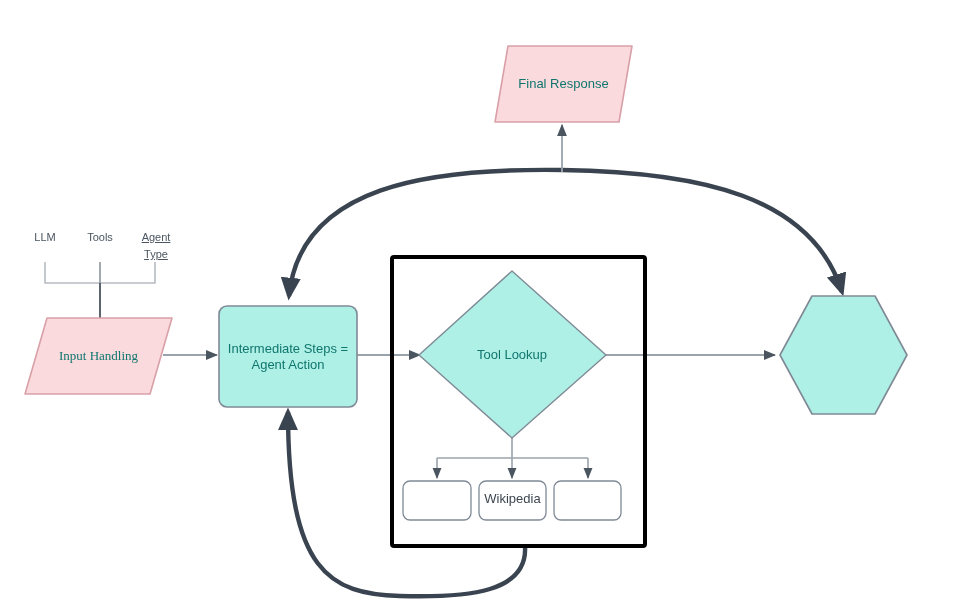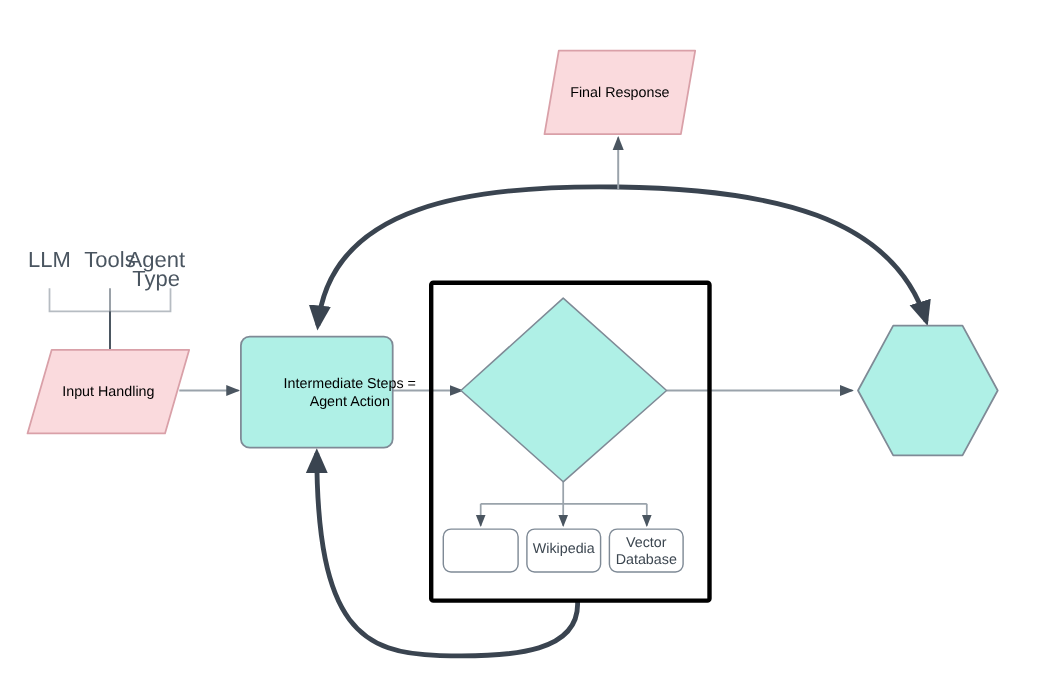--- a/index.html
+++ b/index.html
@@ -29,7 +29,7 @@
     align-items: center;
     justify-content: center;
     text-align: center;
-    color: #000000;
+    color: #0f766e;
     font-size: 13px;
     line-height: 16px;
     pointer-events: none;

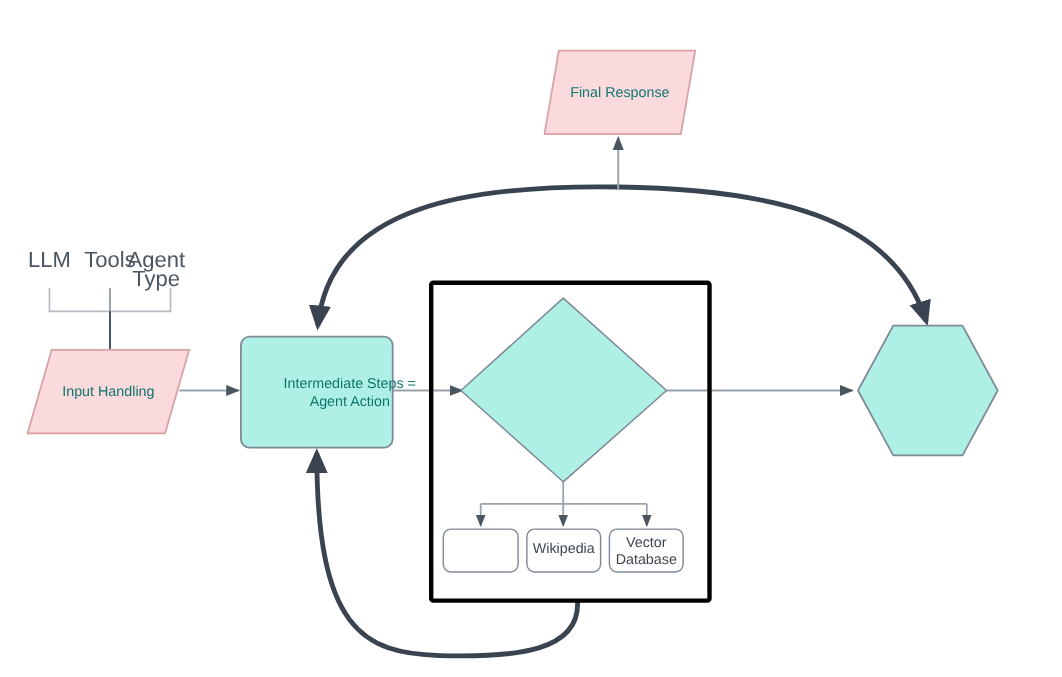--- a/index.html
+++ b/index.html
@@ -38,7 +38,7 @@
   .plain-label {
     position: absolute;
     color: #4a5560;
-    font-size: 20px;
+    font-size: 11px;
     line-height: 17px;
     text-align: center;
   }

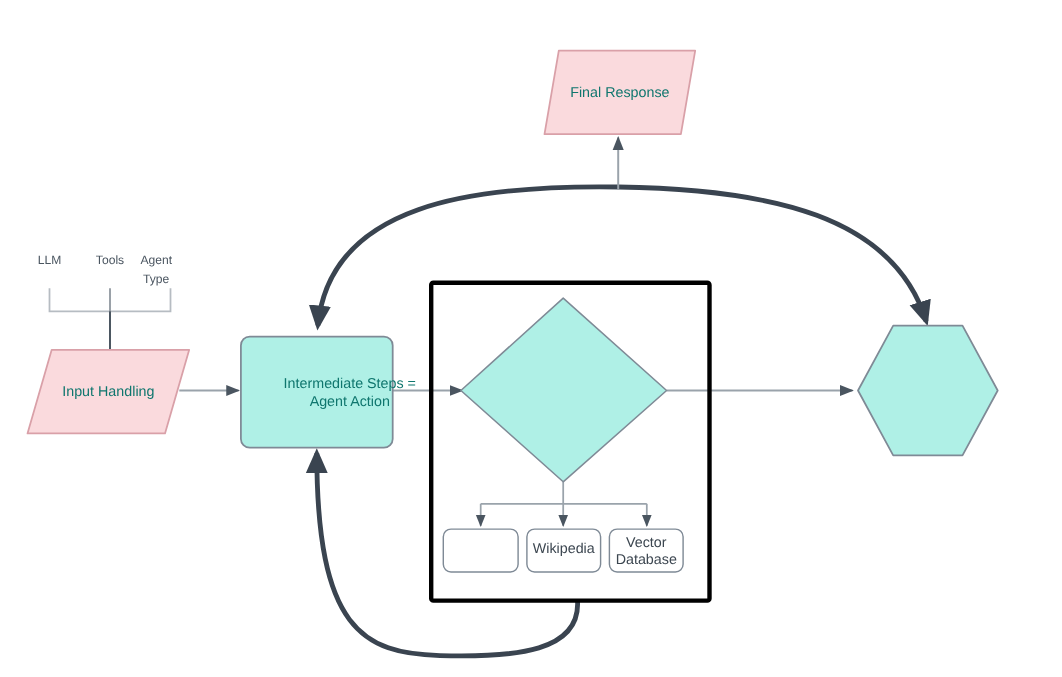--- a/index.html
+++ b/index.html
@@ -132,7 +132,7 @@
 
   <div class="plain-label" style="left:75px; top:229px; width:50px;">Tools</div>
 
-  <div class="plain-label" style="left:116px; top:229px; width:52px; white-space:pre-line;">Agent
+  <div class="plain-label" style="left:130px; top:229px; width:52px; white-space:pre-line;text-decoration:underline;">Agent
 Type</div>
 
   <div class="node-label" style="left:495px; top:46px; width:137px; height:76px;">Final Response</div>

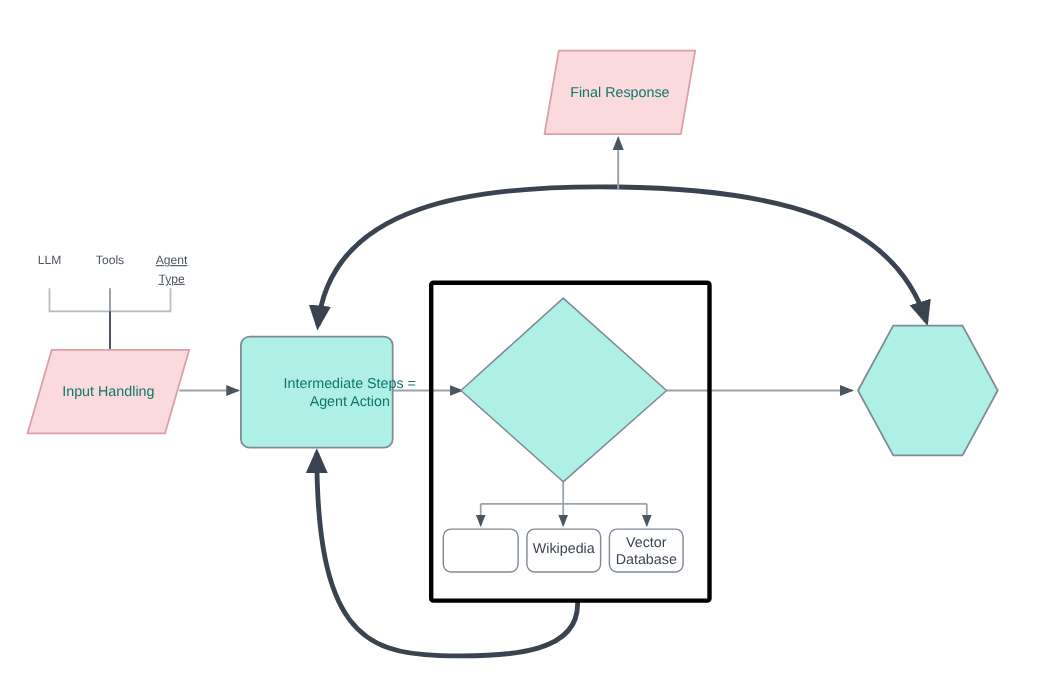--- a/index.html
+++ b/index.html
@@ -137,7 +137,7 @@
 
   <div class="node-label" style="left:495px; top:46px; width:137px; height:76px;">Final Response</div>
 
-  <div class="node-label" style="left:25px; top:318px; width:147px; height:76px;">Input Handling</div>
+  <div class="node-label" style="left:25px; top:318px; width:147px; height:76px;font-family:Liberation Serif, serif;">Input Handling</div>
 
   <div class="node-label" style="left:219px; top:306px; width:138px; height:101px;padding-left:30px;">Intermediate Steps =
 Agent Action</div>

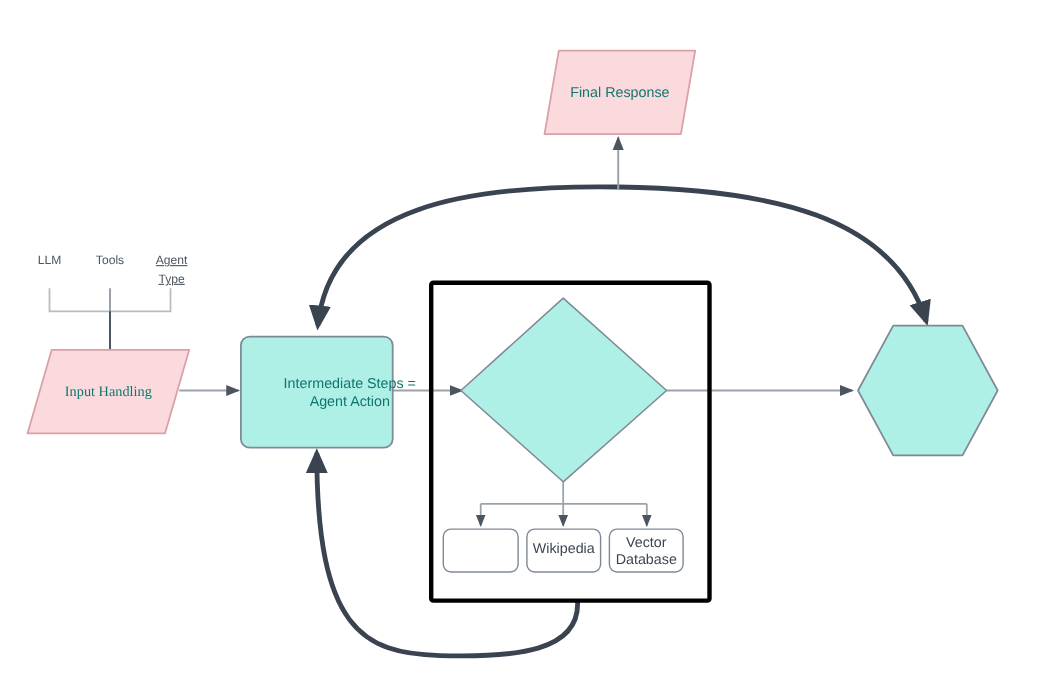--- a/index.html
+++ b/index.html
@@ -139,7 +139,7 @@
 
   <div class="node-label" style="left:25px; top:318px; width:147px; height:76px;font-family:Liberation Serif, serif;">Input Handling</div>
 
-  <div class="node-label" style="left:219px; top:306px; width:138px; height:101px;padding-left:30px;">Intermediate Steps =
+  <div class="node-label" style="left:219px; top:306px; width:138px; height:101px;">Intermediate Steps =
 Agent Action</div>
 
 

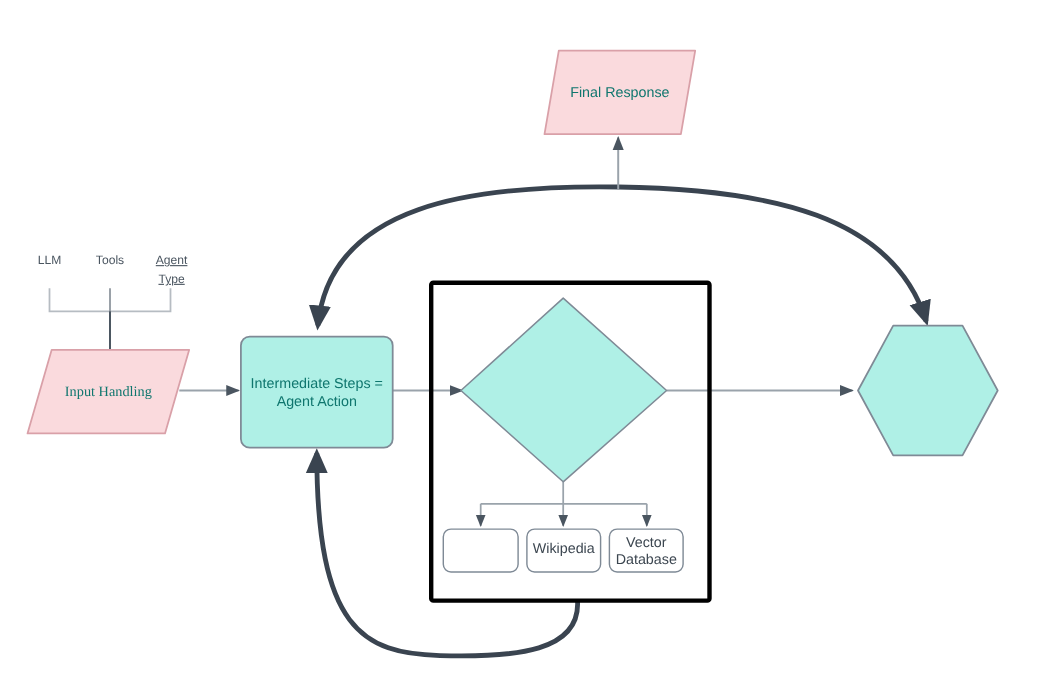--- a/index.html
+++ b/index.html
@@ -142,6 +142,7 @@
   <div class="node-label" style="left:219px; top:306px; width:138px; height:101px;">Intermediate Steps =
 Agent Action</div>
 
+  <div class="node-label" style="left:452px; top:335px; width:120px; height:40px;">Tool Lookup</div>
 
 
 

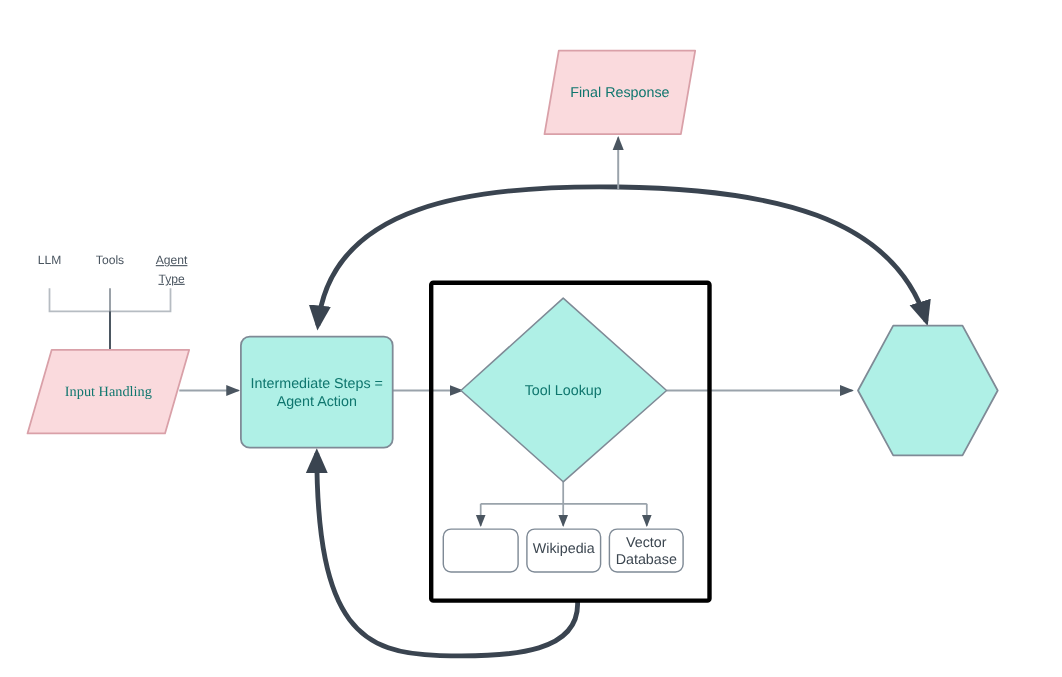--- a/index.html
+++ b/index.html
@@ -148,8 +148,6 @@
 
   <div class="tool-label" style="left:479px; top:481px; width:67px; height:35px;">Wikipedia</div>
 
-  <div class="tool-label" style="left:554px; top:481px; width:67px; height:39px;">Vector
-Database</div>
 
 </div>
 

